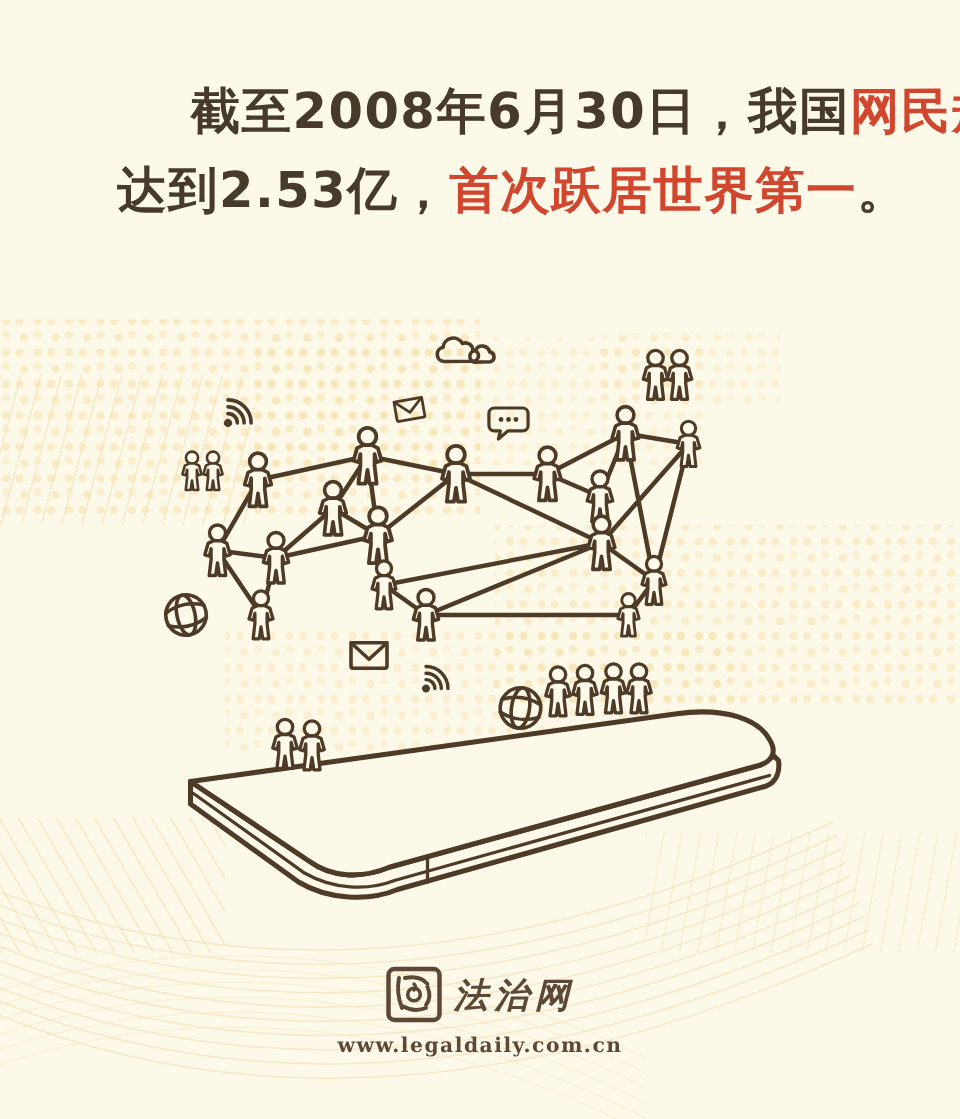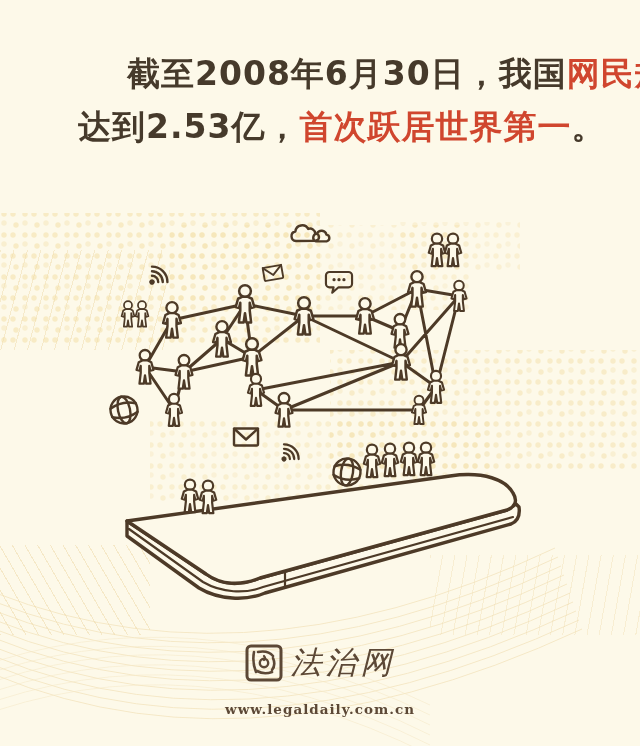--- a/index.html
+++ b/index.html
@@ -44,7 +44,7 @@
   
   .footer{position:absolute;left:0;top:641px;width:640px;text-align:center;color:var(--brown);}
   .logo-row{display:flex;align-items:center;justify-content:center;gap:8px;height:44px;}
-  .logo-text{font-size:31px;font-weight:400;font-style:italic;letter-spacing:4px;
+  .logo-text{font-size:23px;font-weight:700;font-style:italic;letter-spacing:4px;
     font-family:"DejaVu Serif",serif;color:var(--brown);}
   .url{margin-top:16px;font-family:"DejaVu Serif",serif;font-weight:700;
     font-size:13.5px;letter-spacing:1px;color:var(--brown);}

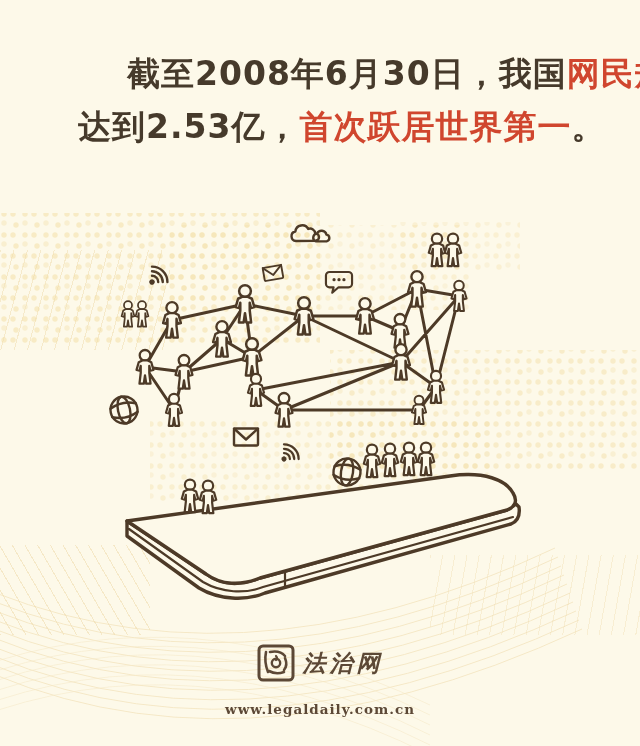--- a/index.html
+++ b/index.html
@@ -46,7 +46,7 @@
   .logo-row{display:flex;align-items:center;justify-content:center;gap:8px;height:44px;}
   .logo-text{font-size:23px;font-weight:700;font-style:italic;letter-spacing:4px;
     font-family:"DejaVu Serif",serif;color:var(--brown);}
-  .url{margin-top:16px;font-family:"DejaVu Serif",serif;font-weight:700;
+  .url{margin-top:4px;font-family:"DejaVu Serif",serif;font-weight:700;
     font-size:13.5px;letter-spacing:1px;color:var(--brown);}
 </style>
 </head>

